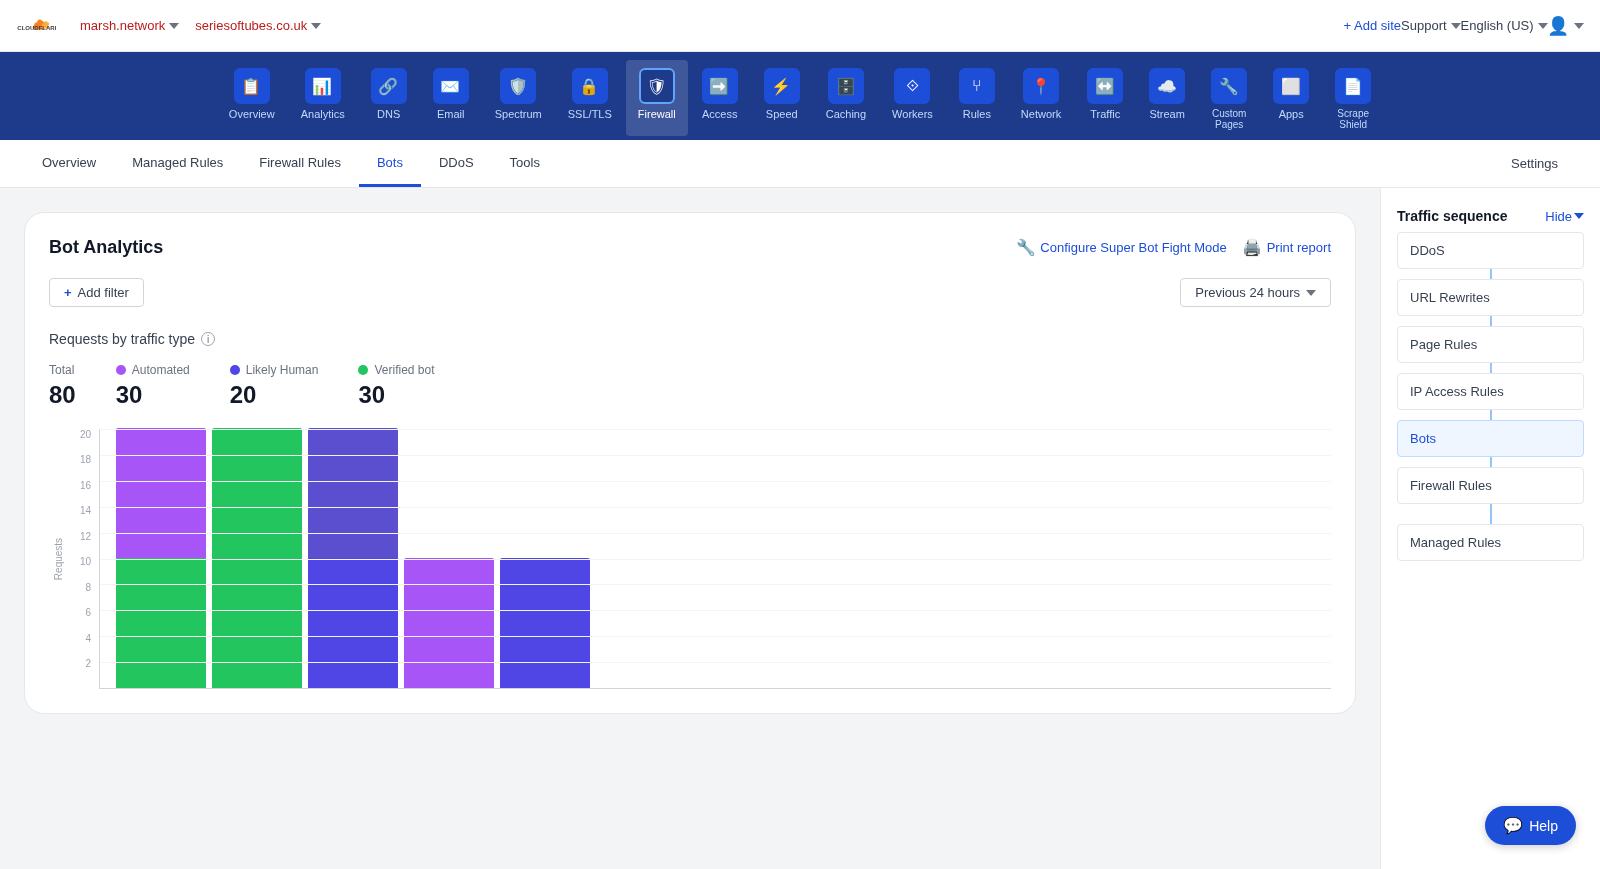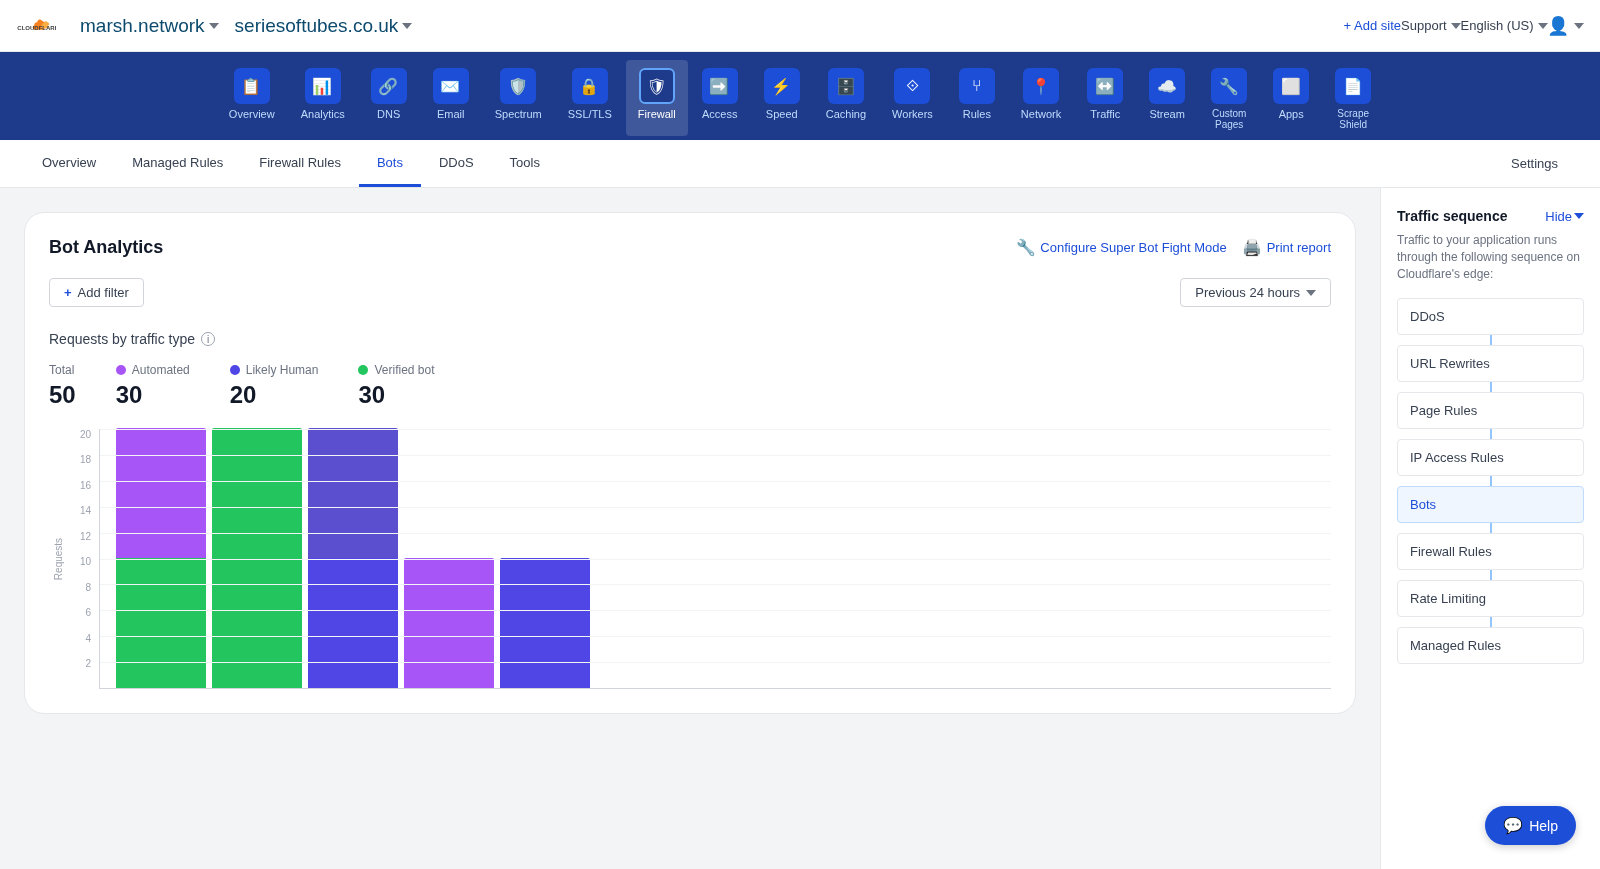--- a/index.html
+++ b/index.html
@@ -19,7 +19,7 @@
     .logo-area { display: flex; align-items: center; gap: 8px; margin-right: 24px; }
     .logo-icon { width: 40px; height: 40px; }
     .site-selector { display: flex; align-items: center; gap: 16px; }
-    .site-btn { background: none; border: none; cursor: pointer; font-size: 19px; color: #0c4a6e; display: flex; align-items: center; gap: 4px; }
+    .site-btn { background: none; border: none; cursor: pointer; font-size: 13px; color: #b91c1c; display: flex; align-items: center; gap: 4px; }
     .site-btn svg { width: 10px; height: 10px; fill: #6b7280; }
     .top-right { margin-left: auto; display: flex; align-items: center; }
     .add-site-btn { background: none; border: none; cursor: pointer; color: #1d4ed8; font-size: 13px; display: flex; align-items: center; gap: 4px; }

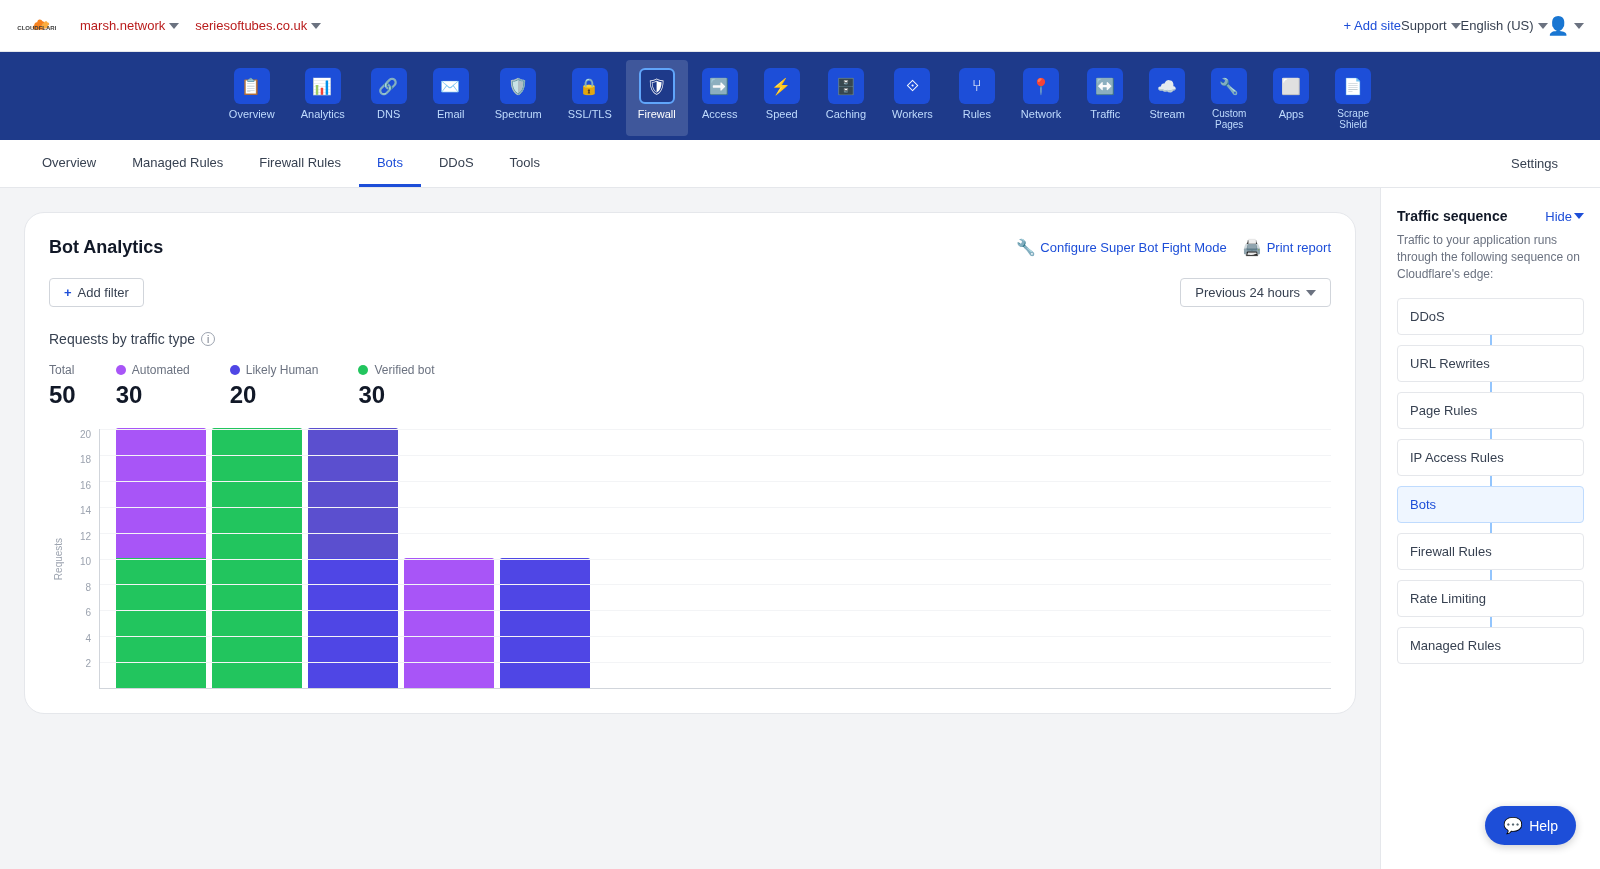--- a/index.html
+++ b/index.html
@@ -442,7 +442,6 @@
           </svg>
       </button>
     </div>
-    <p class="sidebar-desc">Traffic to your application runs through the following sequence on Cloudflare's edge:</p>
 
     <div class="traffic-items">
       <div class="traffic-item">DDoS</div>

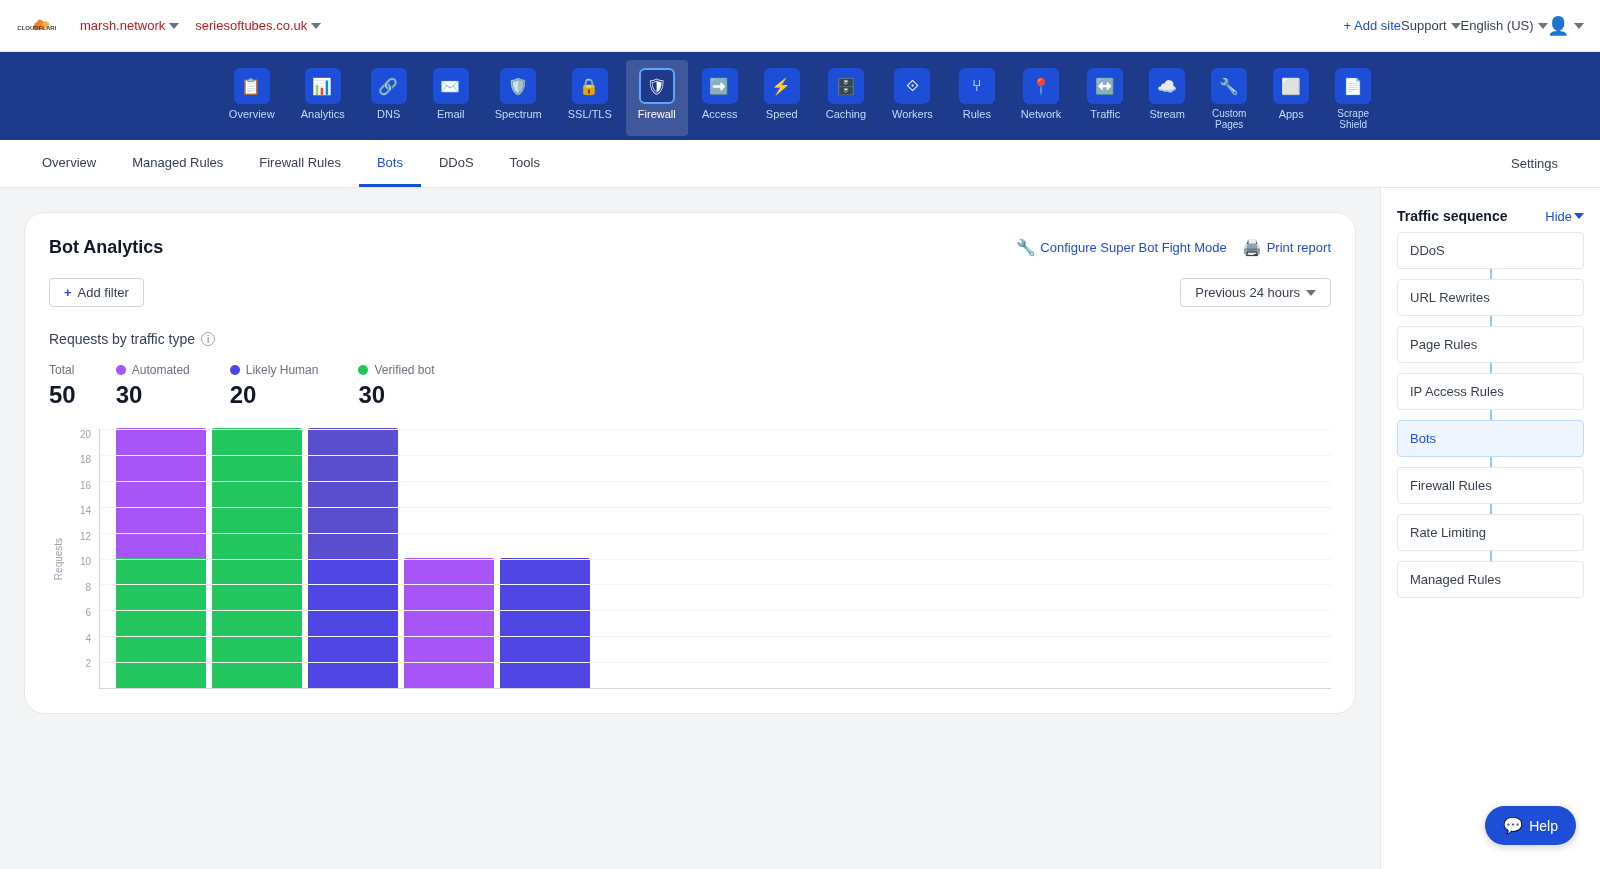--- a/index.html
+++ b/index.html
@@ -344,7 +344,7 @@
           <div class="stat-label">
             <span>Total</span>
           </div>
-          <div class="stat-value">50</div>
+          <div class="stat-value">80</div>
         </div>
         <div class="stat-item">
           <div class="stat-label">

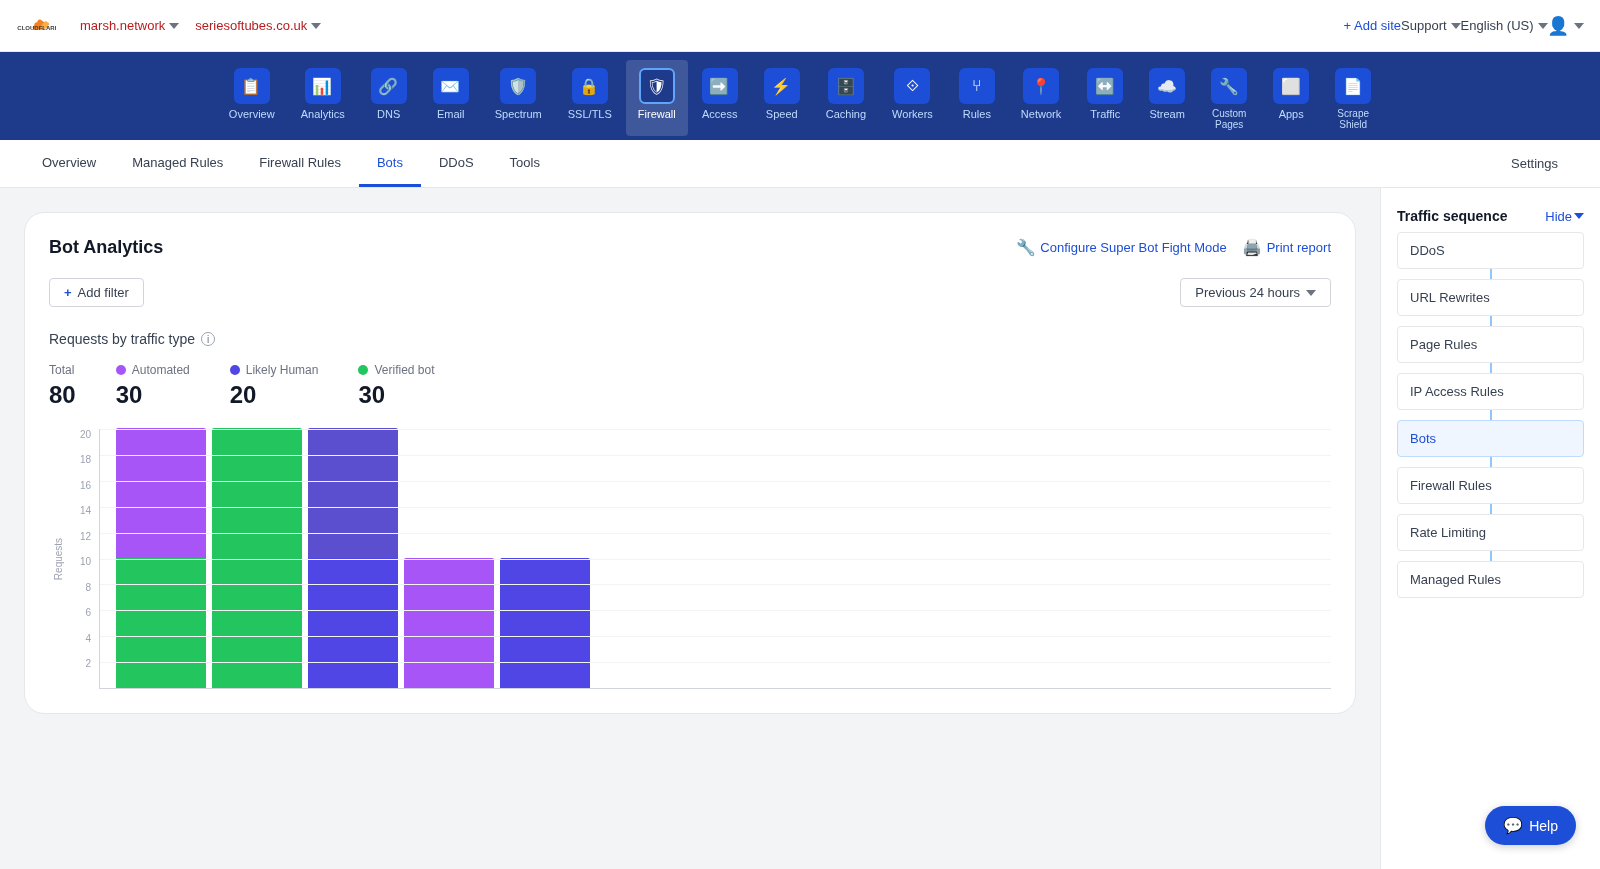--- a/index.html
+++ b/index.html
@@ -456,7 +456,6 @@
       <div class="traffic-connector"></div>
       <div class="traffic-item">Firewall Rules</div>
       <div class="traffic-connector"></div>
-      <div class="traffic-item">Rate Limiting</div>
       <div class="traffic-connector"></div>
       <div class="traffic-item">Managed Rules</div>
     </div>

